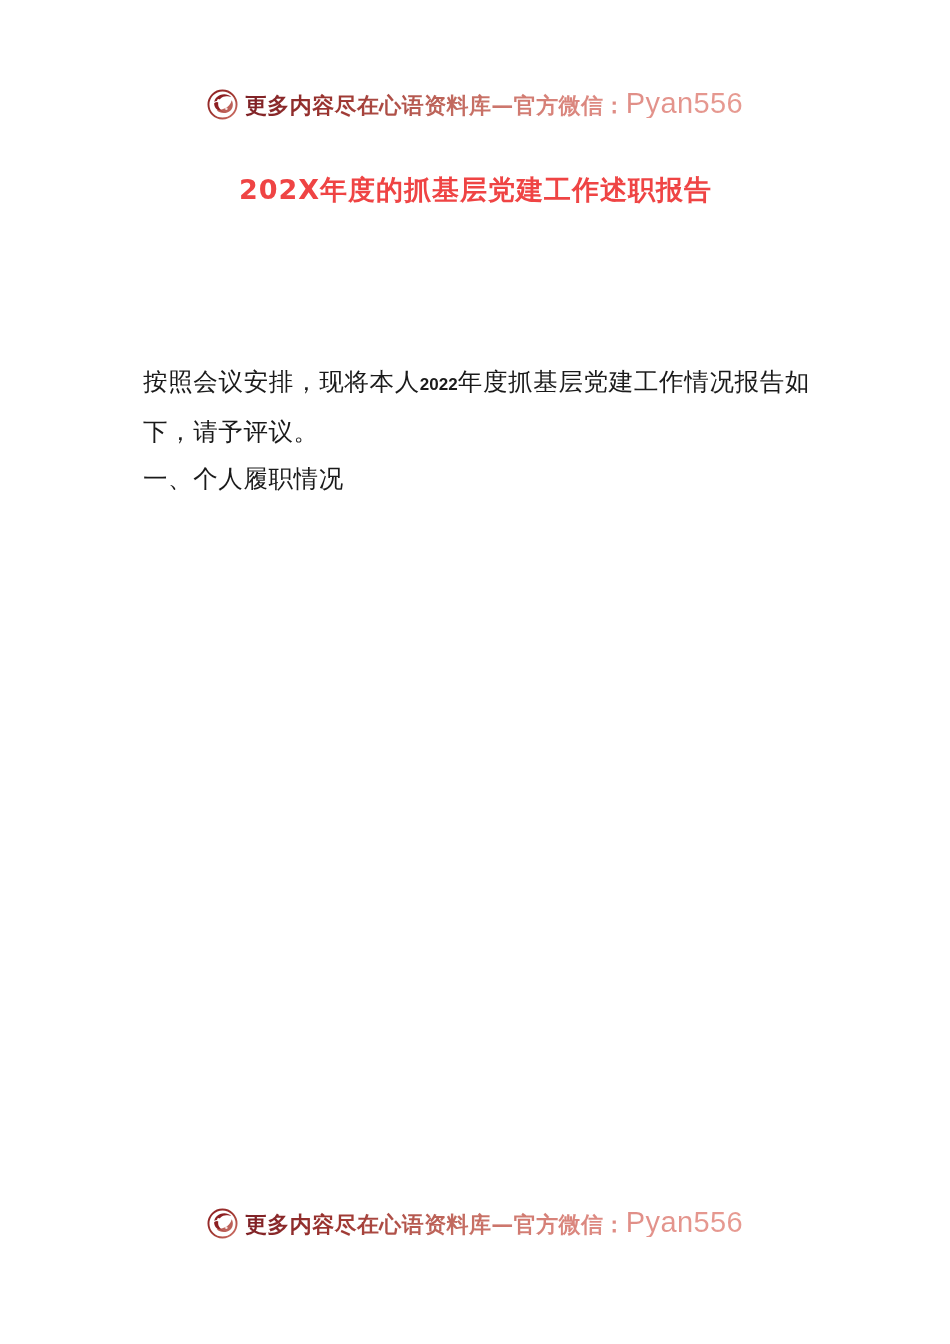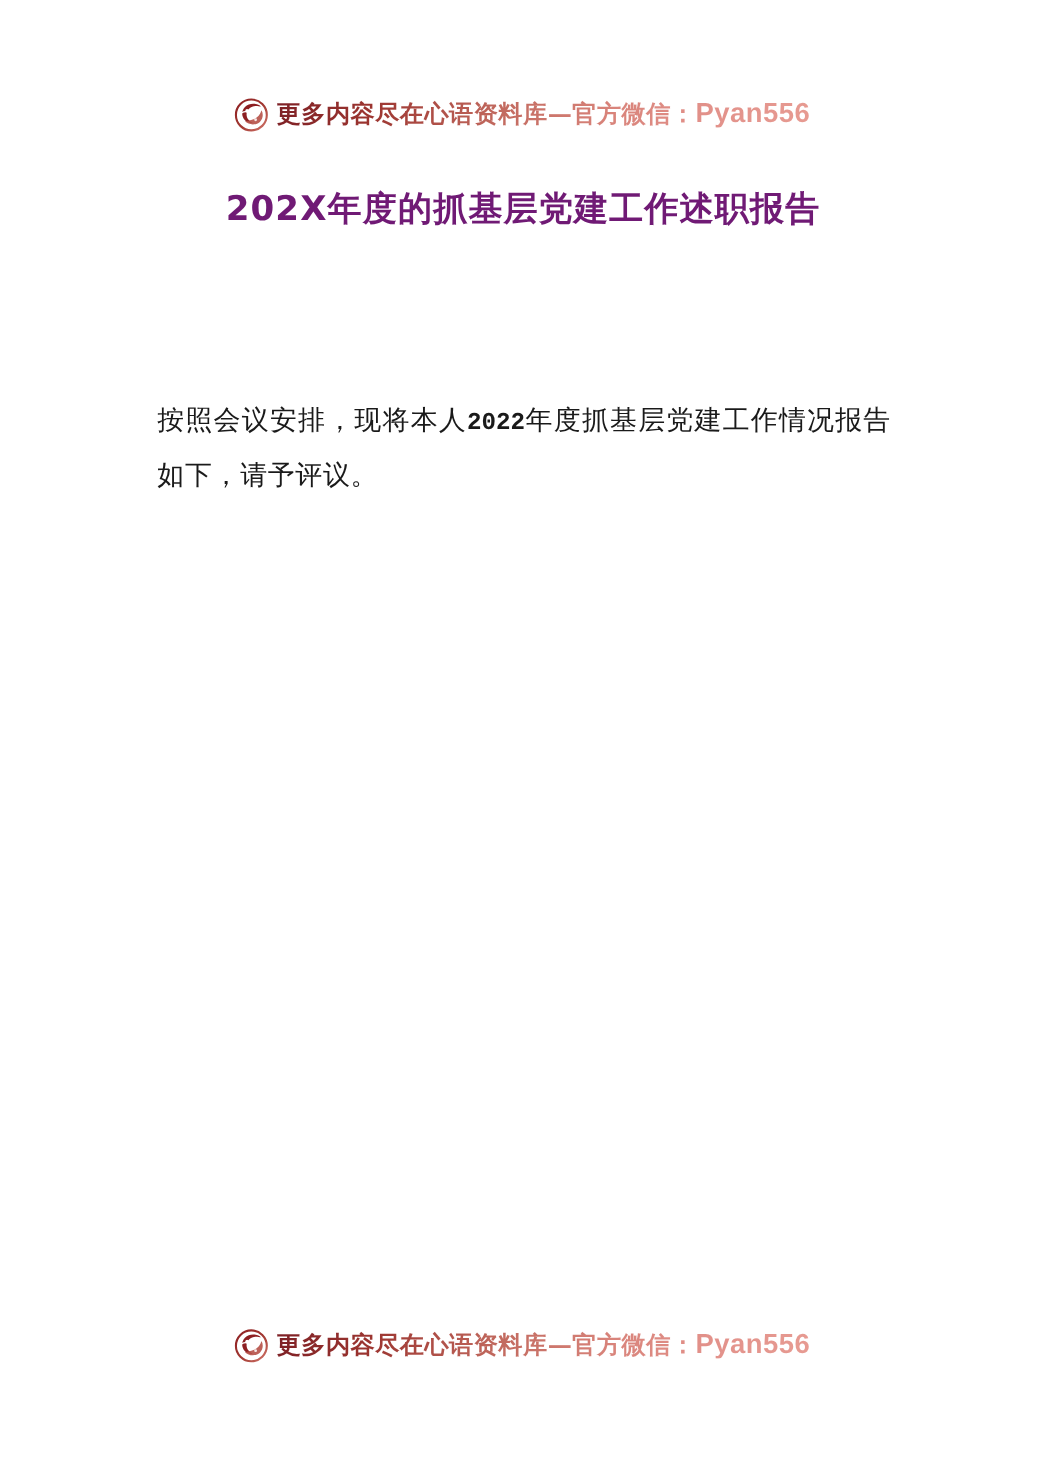--- a/index.html
+++ b/index.html
@@ -59,8 +59,8 @@
   }
   .wm-text .wm-code {
     font-family: "Liberation Sans", "DejaVu Sans", sans-serif;
-    font-weight: 700;
-    font-size: 25px;
+    font-weight: 400;
+    font-size: 29px;
   }
 
   

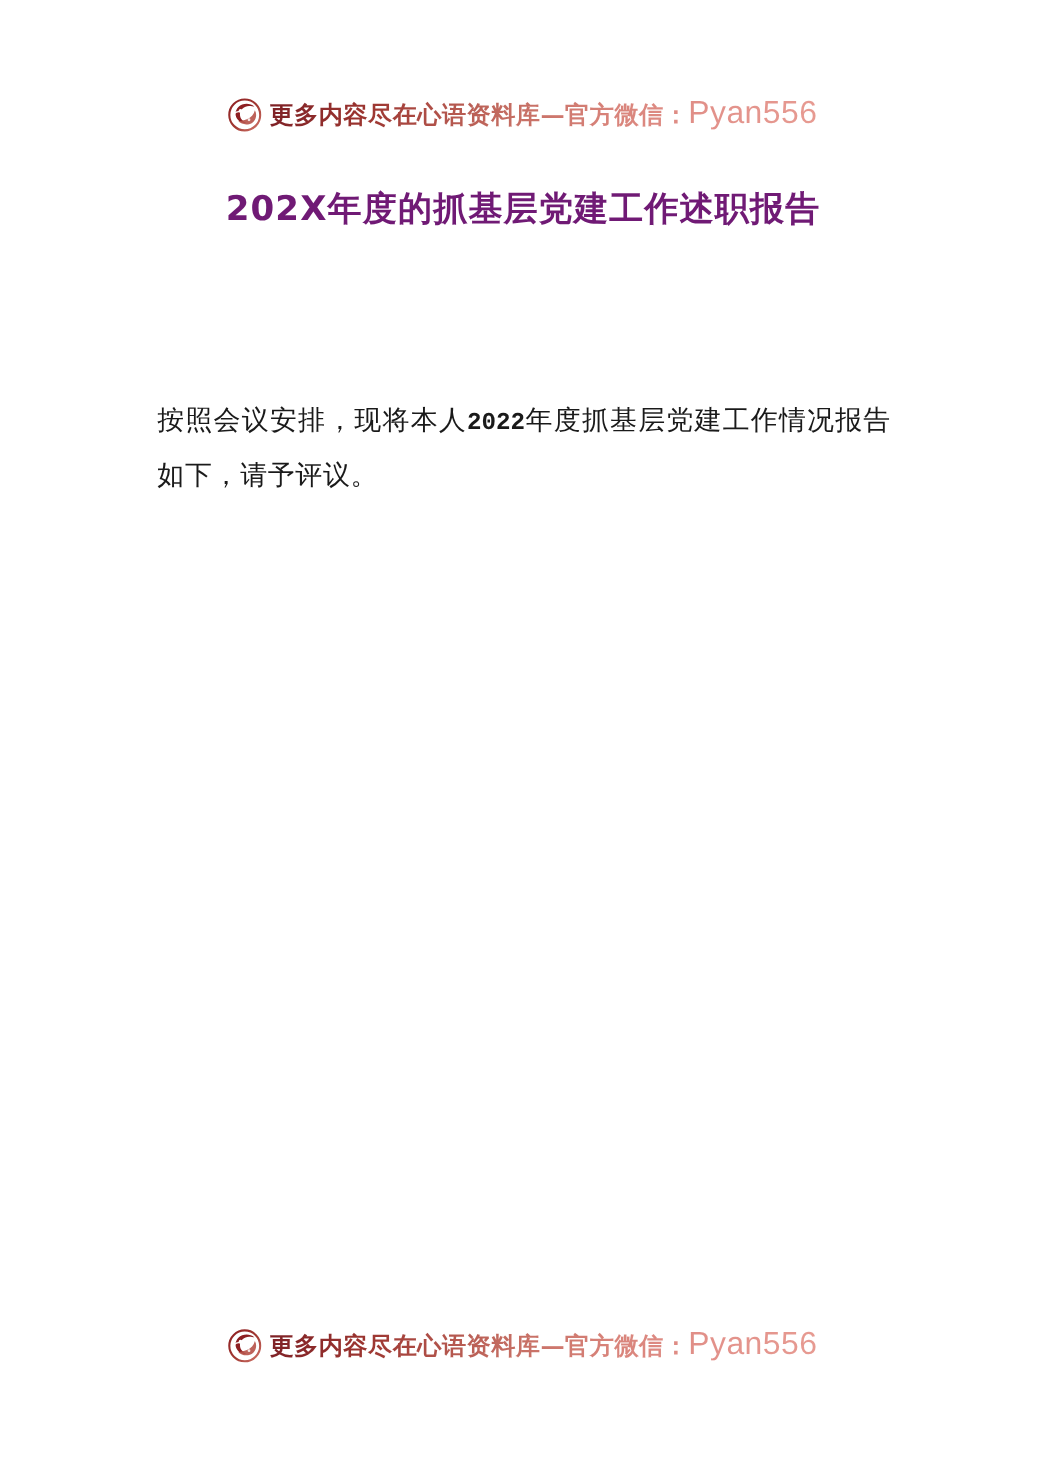--- a/index.html
+++ b/index.html
@@ -71,9 +71,9 @@
     width: 665px;
     font-family: "DejaVu Sans", "Liberation Sans", sans-serif;
     font-weight: 700;
-    font-size: 31px;
+    font-size: 27px;
     line-height: 46px;
-    color: #701a75;
+    color: #ef4444;
     letter-spacing: 1px;
     text-align: center;
     white-space: nowrap;

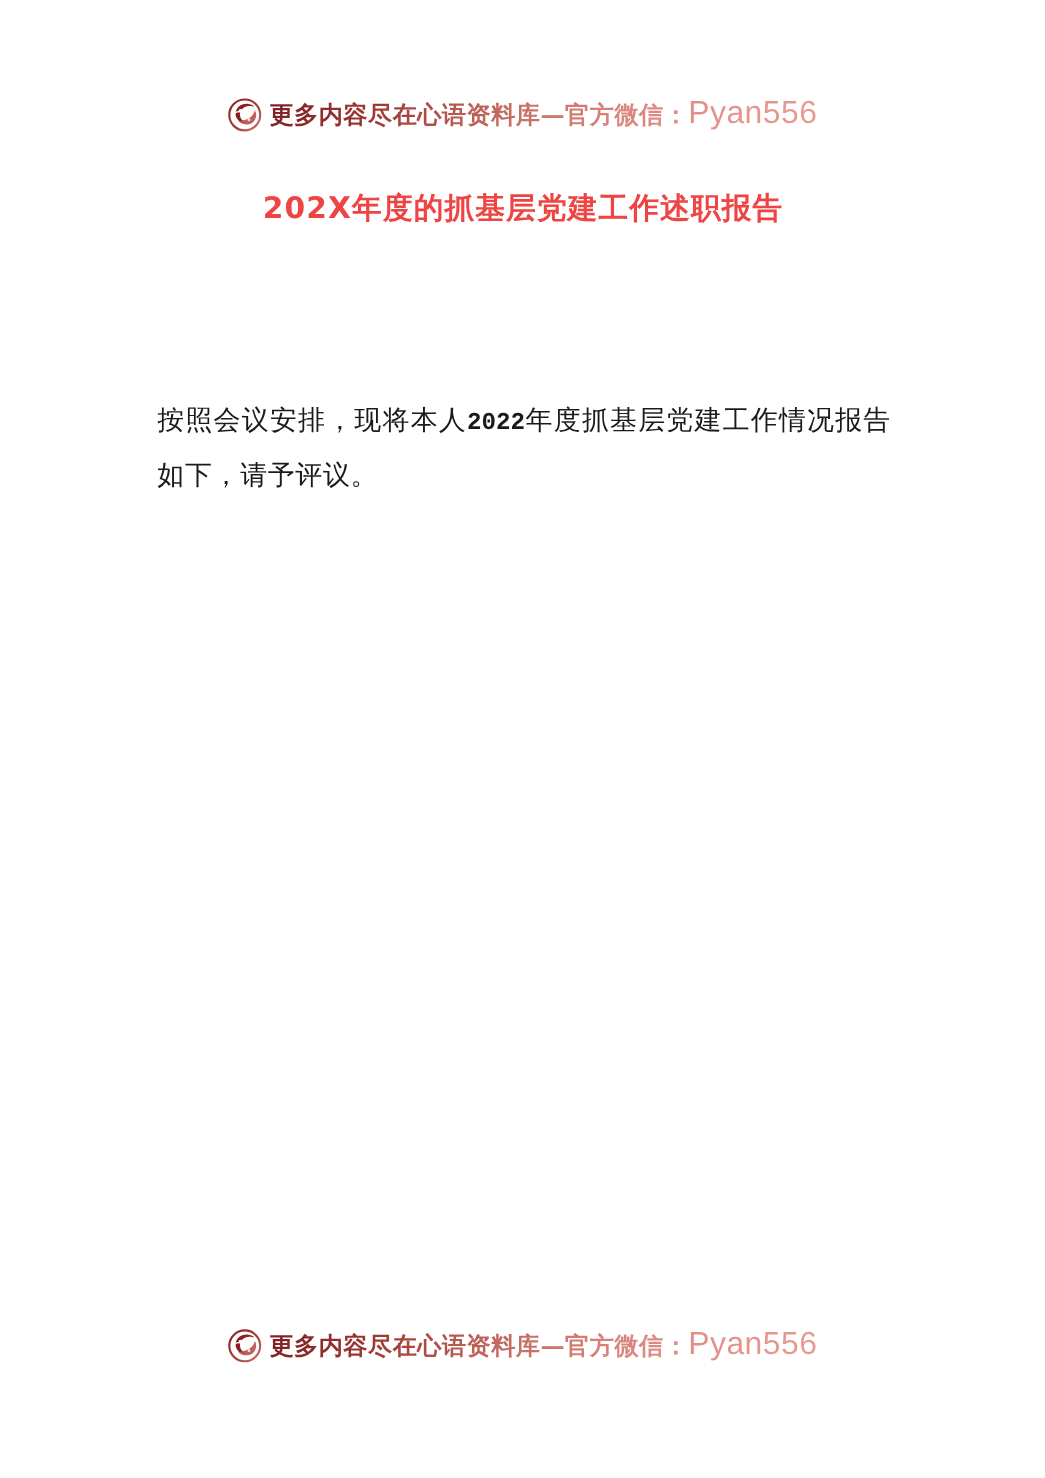--- a/index.html
+++ b/index.html
@@ -102,9 +102,9 @@
     word-break: break-all;
   }
   .para .num {
-    font-family: Liberation Mono, monospace;
+    font-family: Liberation Sans, sans-serif;
     font-weight: 700;
-    font-size: 22px;
+    font-size: 17px;
     letter-spacing: 0;
   }
   .clip-mask {

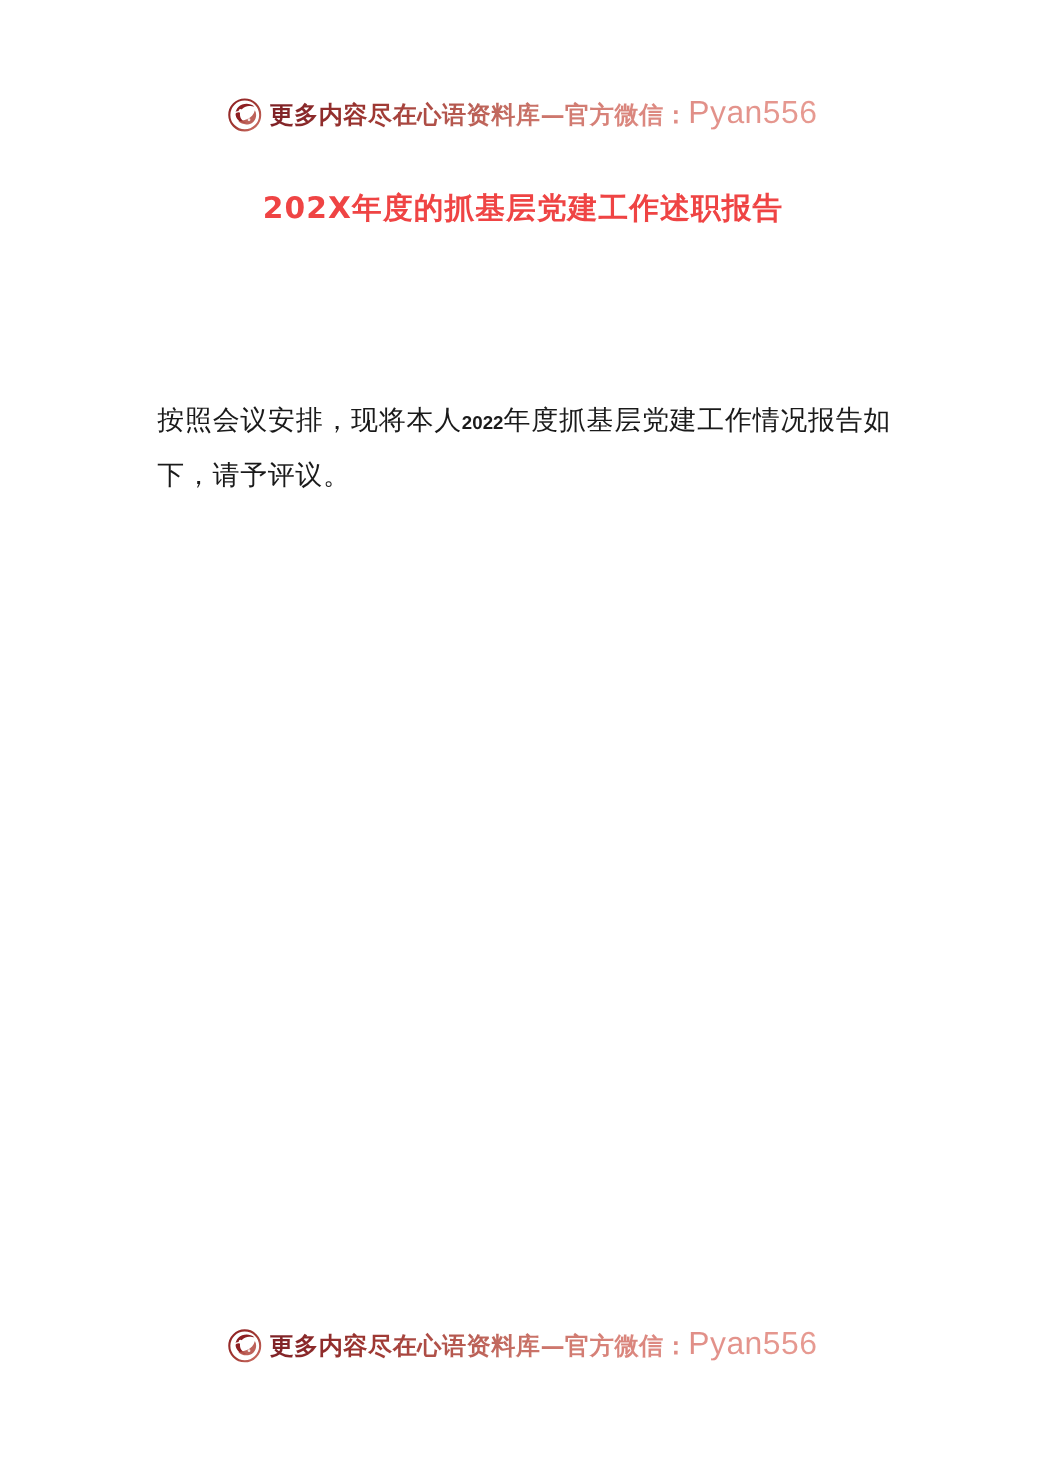--- a/index.html
+++ b/index.html
@@ -146,6 +146,7 @@
 
   <div class="body-block">
     <p class="para"><span>按照会议安排，现将本人</span><span class="num">2022</span><span>年度抓基层党建工作情况报告如下，请予评议。</span></p>
+    <p class="para"><span>一、个人履职情况</span></p>
   </div>
 
   <div class="clip-mask"></div>

